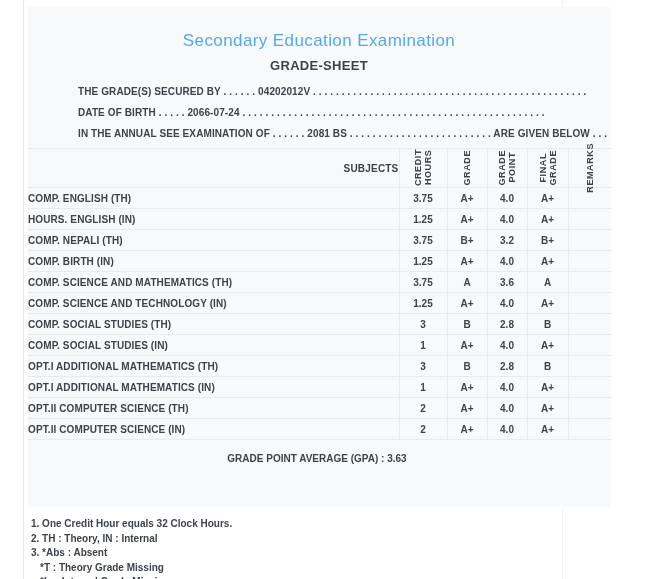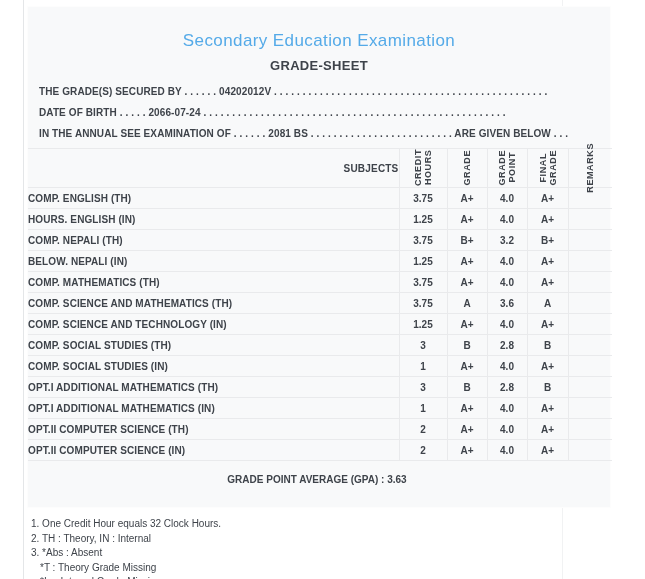--- a/index.html
+++ b/index.html
@@ -39,7 +39,7 @@
   .info{margin:8px 0 0 11px;}
   .info-line{
     height:21px;line-height:21px;font-size:10px;font-weight:600;
-    white-space:nowrap;overflow:hidden;letter-spacing:0.1px;
+    white-space:nowrap;overflow:hidden;letter-spacing:0.1px;margin-left:39px;
   }
   table.grades{
     width:100%;border-collapse:collapse;table-layout:fixed;

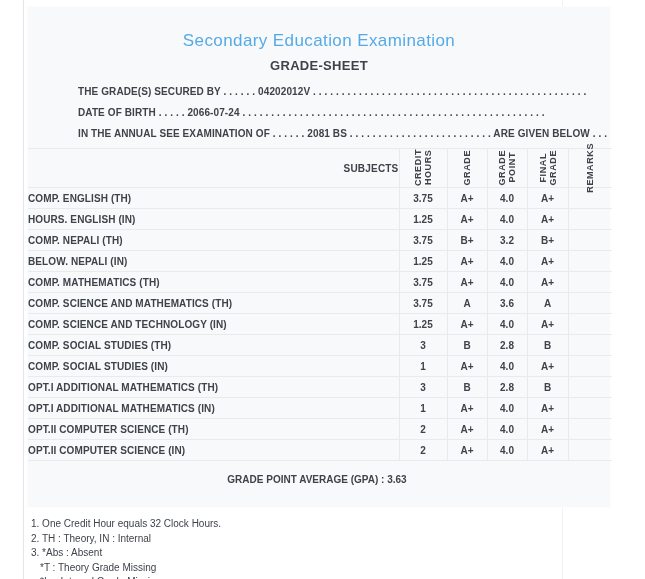--- a/index.html
+++ b/index.html
@@ -160,7 +160,7 @@
             <td class="val"></td>
           </tr>
           <tr>
-            <td class="subject">BELOW. NEPALI (IN)</td>
+            <td class="subject">COMP. BIRTH (IN)</td>
             <td class="val">1.25</td>
             <td class="val">A+</td>
             <td class="val">4.0</td>

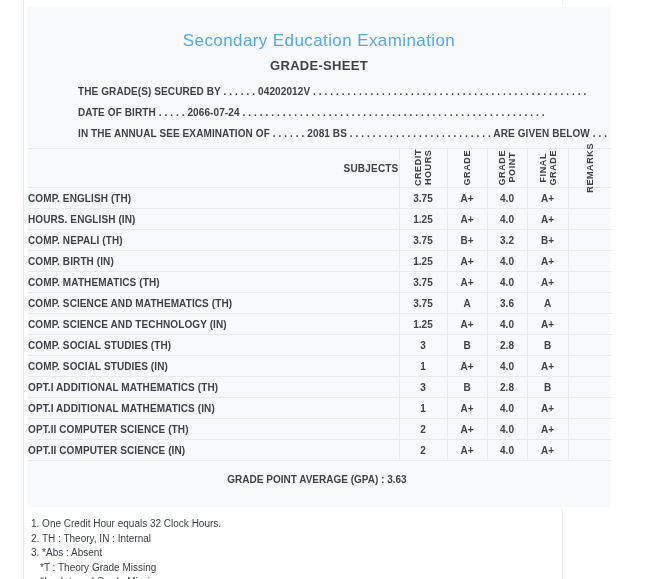--- a/index.html
+++ b/index.html
@@ -168,14 +168,6 @@
             <td class="val"></td>
           </tr>
           <tr>
-            <td class="subject">COMP. MATHEMATICS (TH)</td>
-            <td class="val">3.75</td>
-            <td class="val">A+</td>
-            <td class="val">4.0</td>
-            <td class="val">A+</td>
-            <td class="val"></td>
-          </tr>
-          <tr>
             <td class="subject">COMP. SCIENCE AND MATHEMATICS (TH)</td>
             <td class="val">3.75</td>
             <td class="val">A</td>

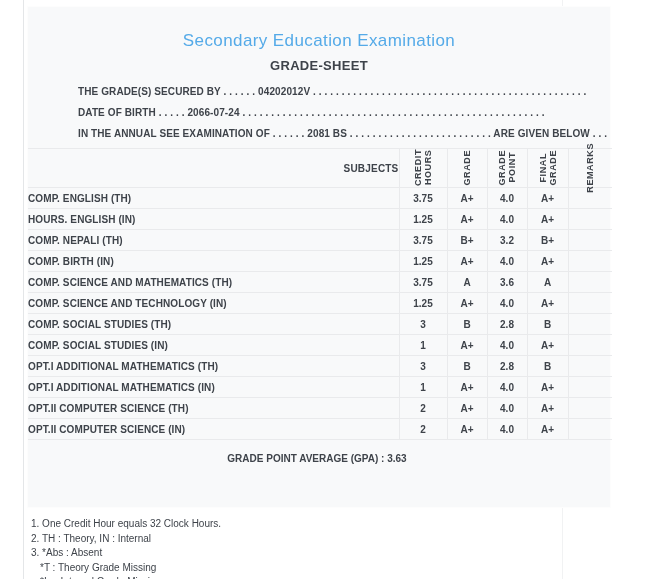--- a/index.html
+++ b/index.html
@@ -74,7 +74,7 @@
   }
   .notes{margin:9px 0 0 7px;}
   .note{
-    font-size:10px;font-weight:400;line-height:14.6px;white-space:nowrap;
+    font-size:10px;font-weight:700;line-height:14.6px;white-space:nowrap;
   }
   .note.indent{padding-left:9px;}
 </style>

